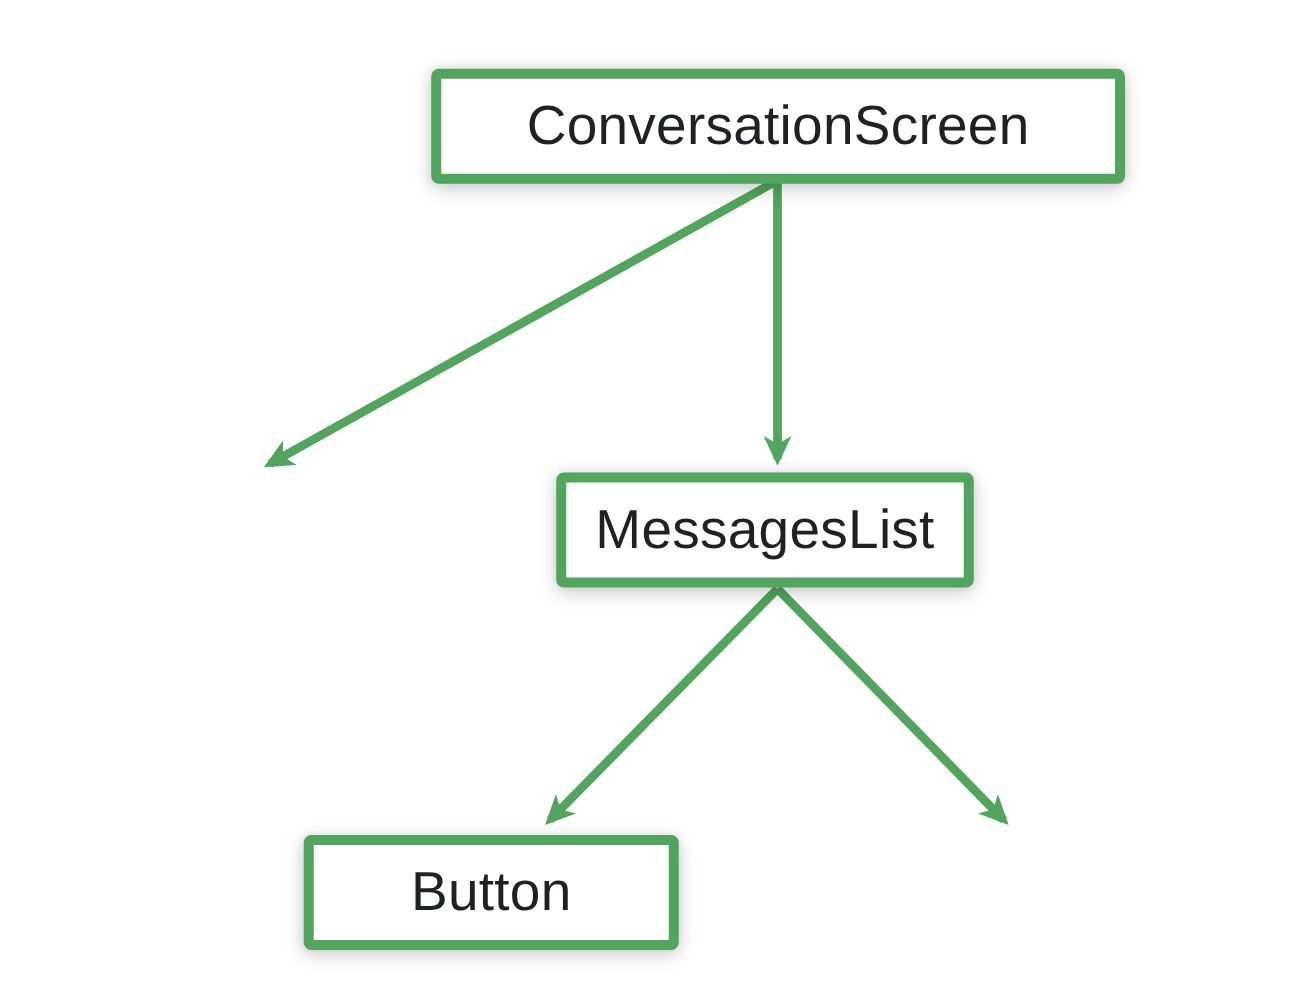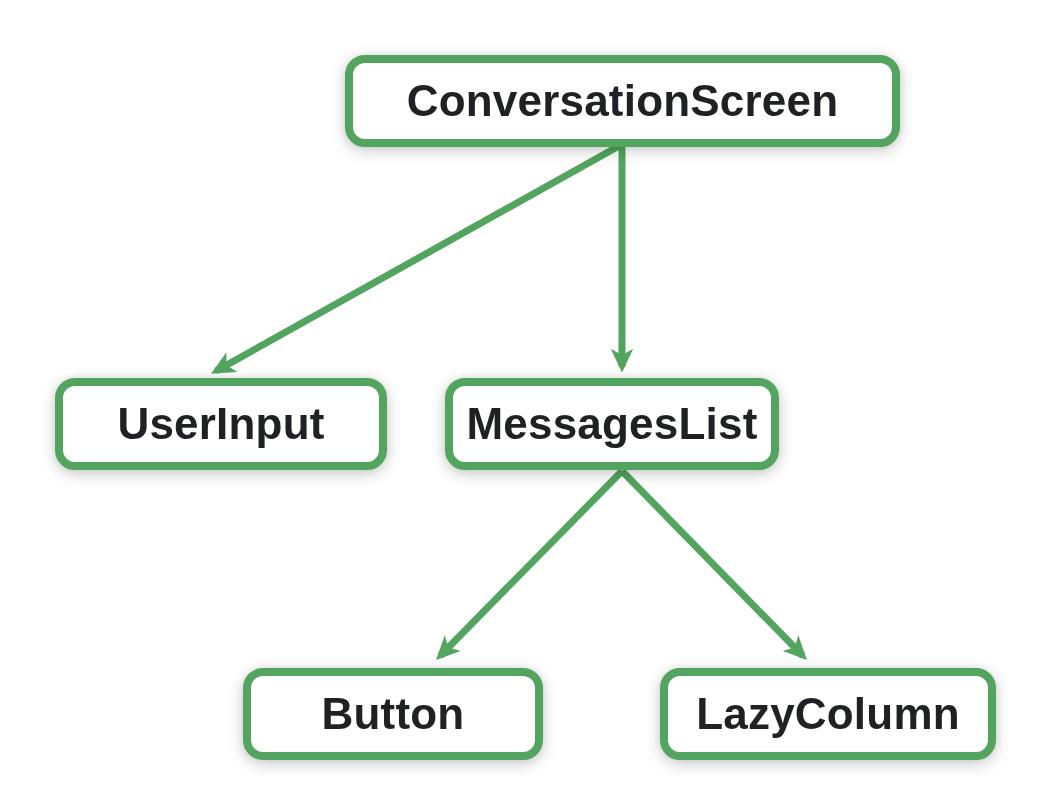--- a/index.html
+++ b/index.html
@@ -35,11 +35,11 @@
     justify-content: center;
     background: #ffffff;
     border: 8px solid var(--accent);
-    border-radius: 20px;
+    border-radius: 6px;
     box-shadow: 0 4px 16px rgba(0,0,0,0.20), 0 0 6px rgba(0,0,0,0.08);
     color: var(--text);
     font-size: 44px;
-    font-weight: 700;
+    font-weight: 400;
     letter-spacing: 0.2px;
     white-space: nowrap;
   }

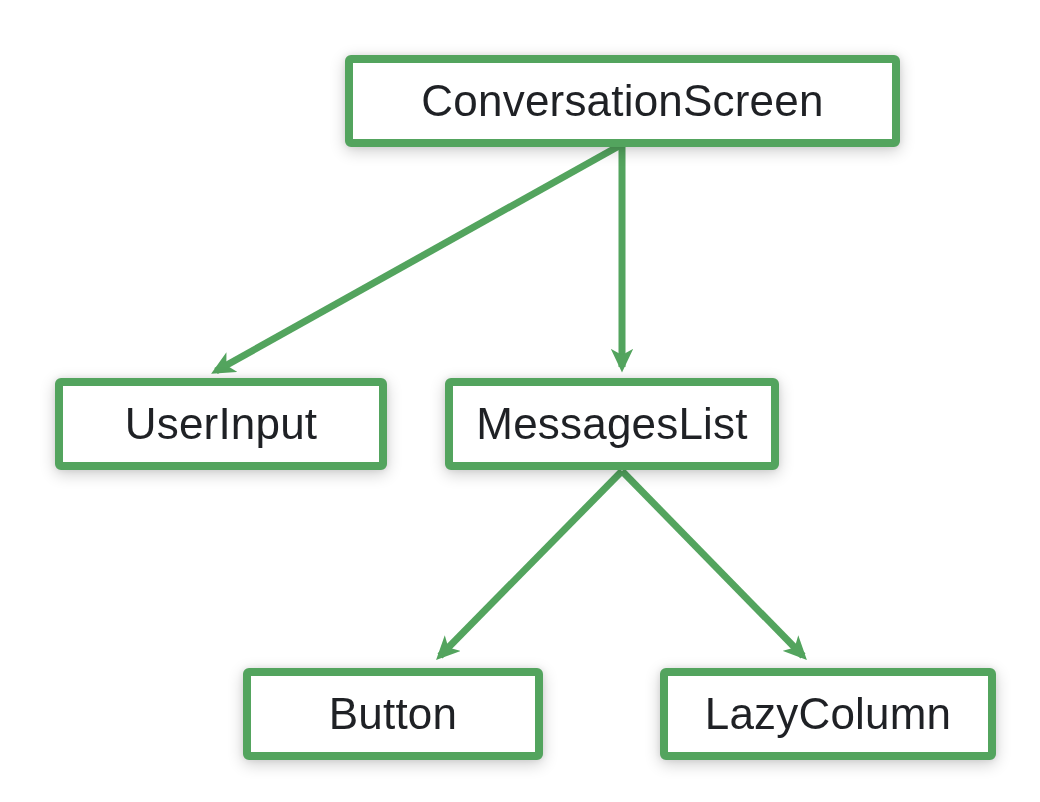--- a/index.html
+++ b/index.html
@@ -70,9 +70,6 @@
     <span>ConversationScreen</span>
   </div>
 
-  <div class="node node-userinput">
-    <span>UserInput</span>
-  </div>
 
   <div class="node node-messageslist">
     <span>MessagesList</span>

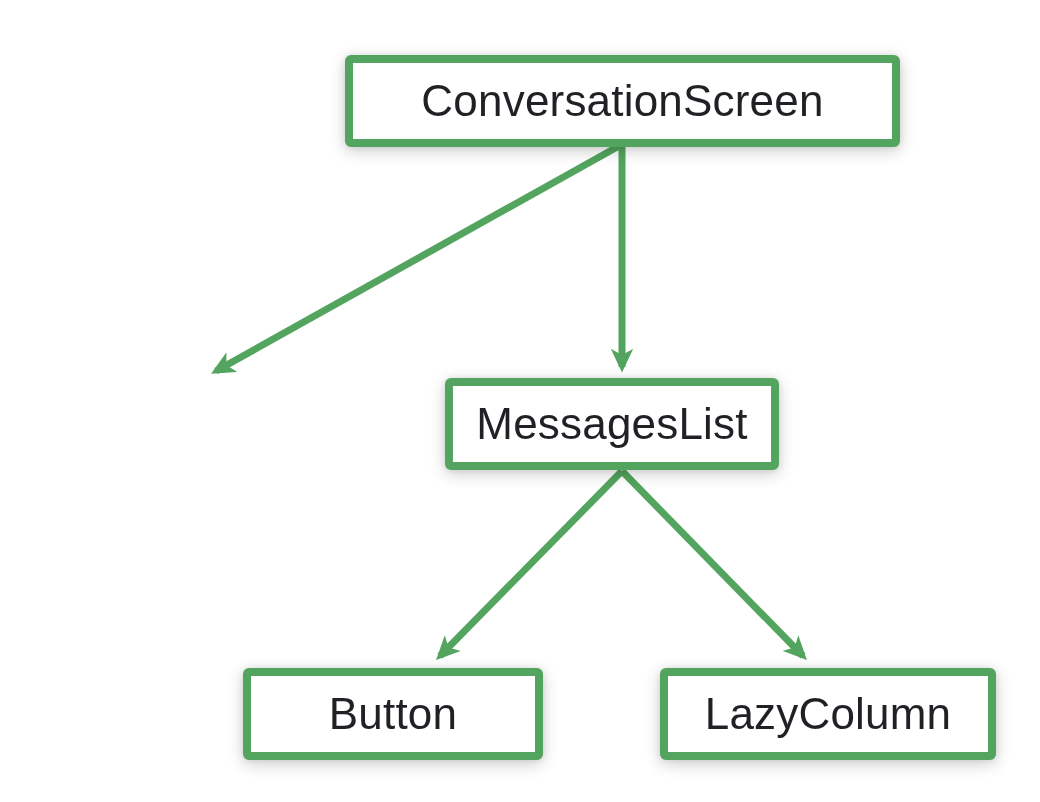--- a/index.html
+++ b/index.html
@@ -79,9 +79,6 @@
     <span>Button</span>
   </div>
 
-  <div class="node node-lazycolumn">
-    <span>LazyColumn</span>
-  </div>
 
 </div>
 

